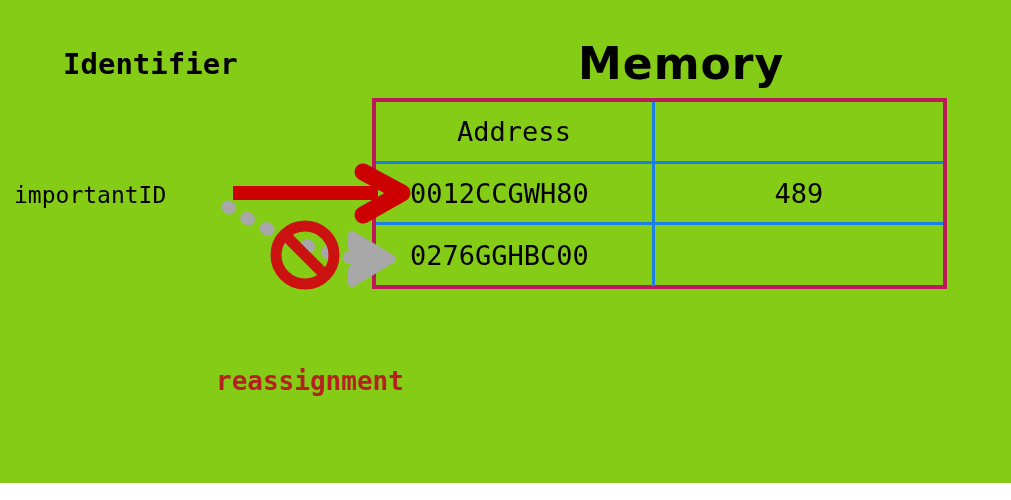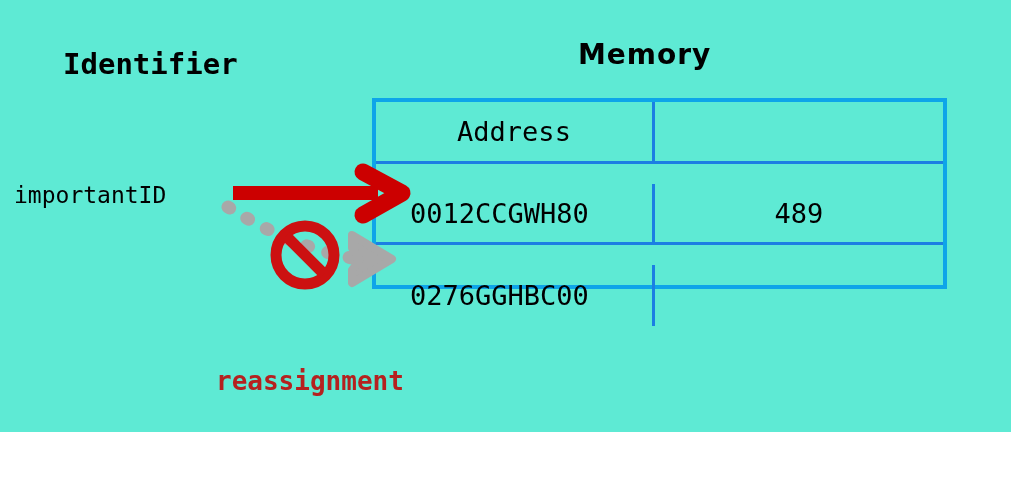--- a/index.html
+++ b/index.html
@@ -10,8 +10,8 @@
   #canvas {
     position: relative;
     width: 1011px;
-    height: 432px;
-    background: #5eead4;
+    height: 483px;
+    background: #84cc16;
     overflow: hidden;
     font-family: "DejaVu Sans Mono", "Liberation Mono", monospace;
   }

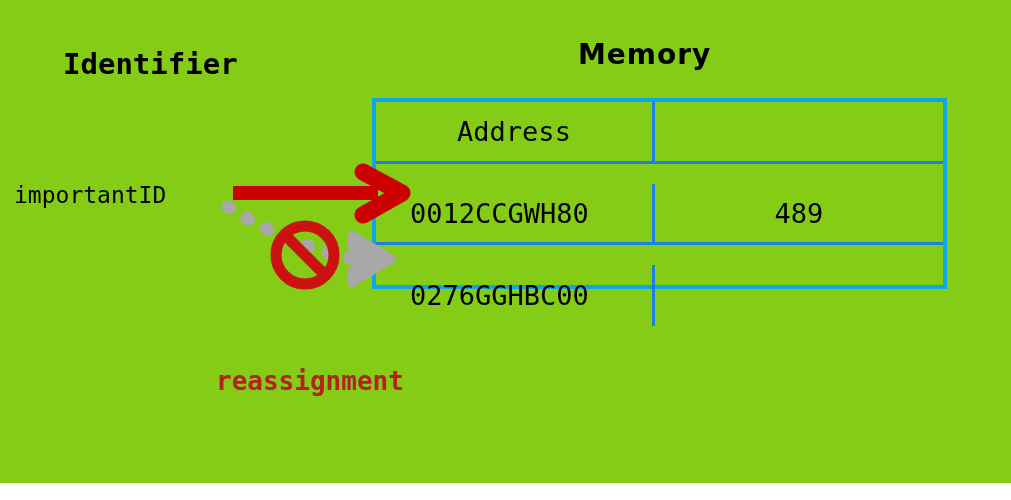--- a/index.html
+++ b/index.html
@@ -32,7 +32,7 @@
   #memory-heading {
     left: 578px;
     top: 38px;
-    font-size: 28px;
+    font-size: 44px;
     font-family: "DejaVu Sans", "Liberation Sans", sans-serif;
     letter-spacing: 1px;
   }

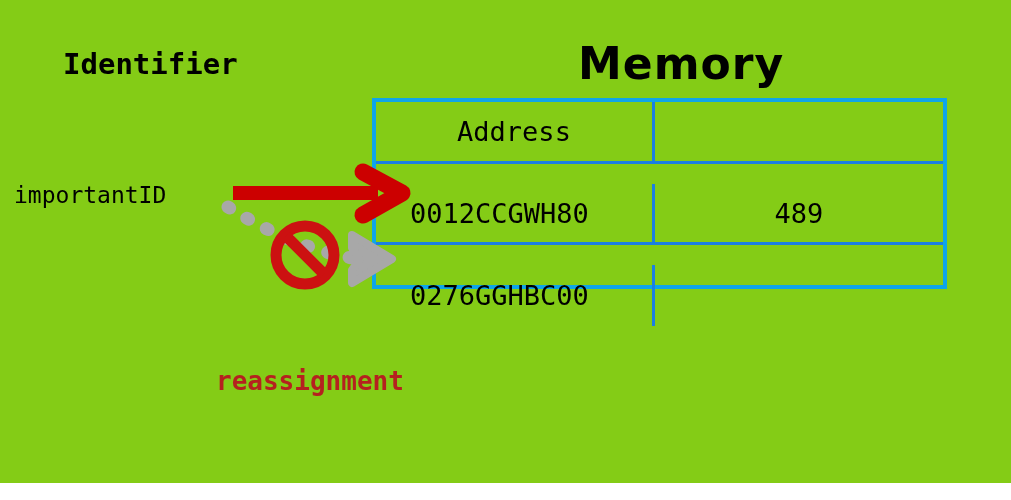--- a/index.html
+++ b/index.html
@@ -54,11 +54,10 @@
     top: 98px;
     width: 575px;
     height: 191px;
-    border: 4px solid #0ea5e9;
+    border: 4px solid #be185d;
     box-sizing: border-box;
     display: flex;
     flex-direction: column;
-    gap: 20px;
   }
   .table-row {
     display: flex;

